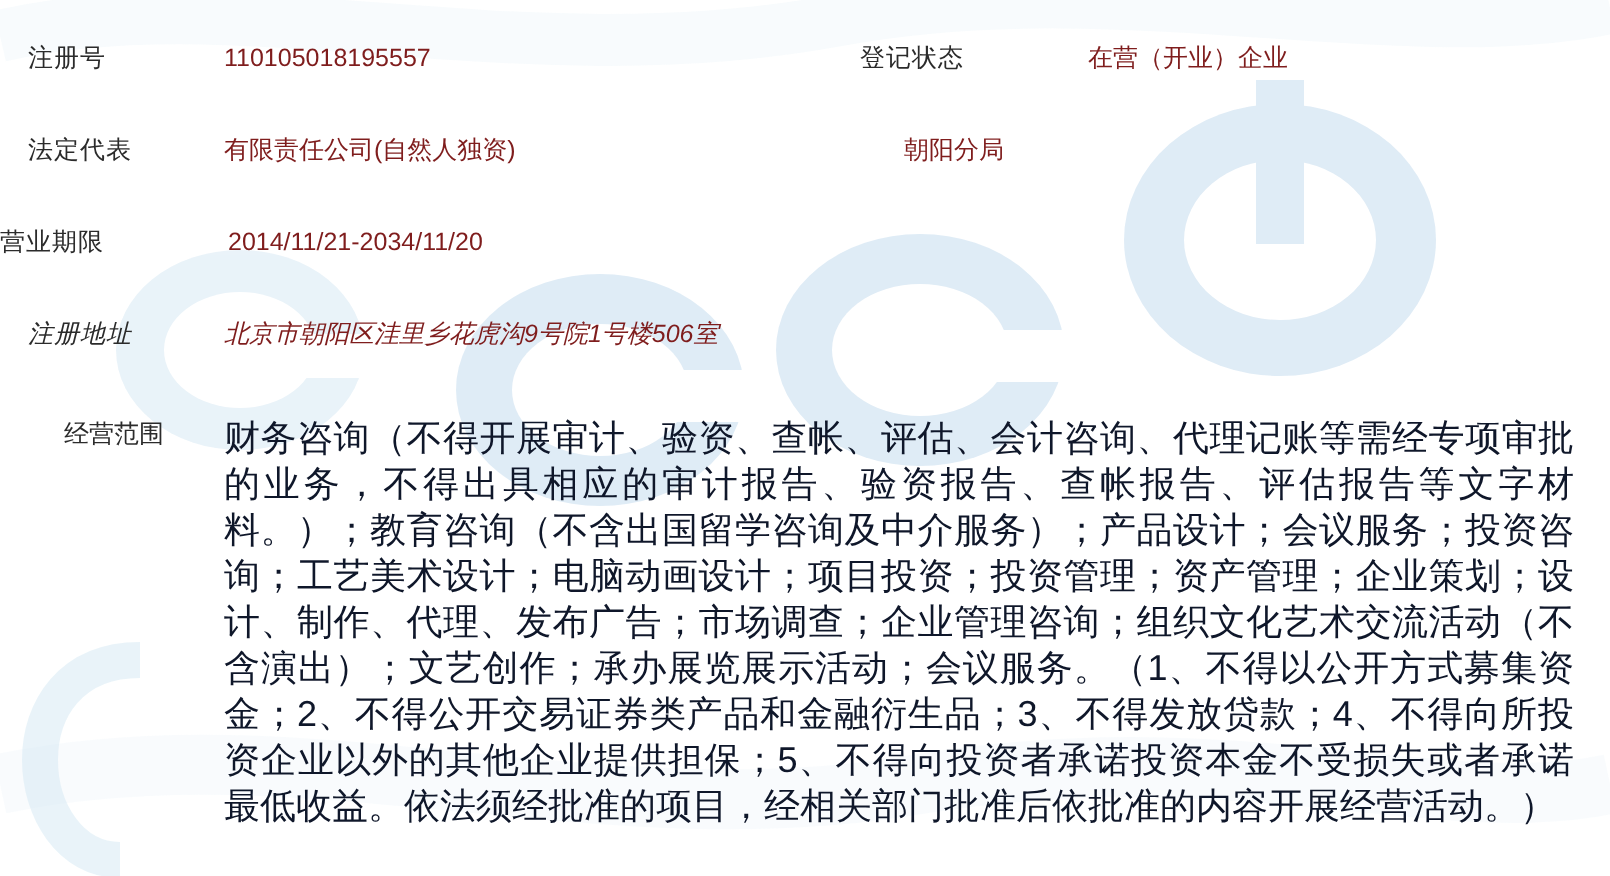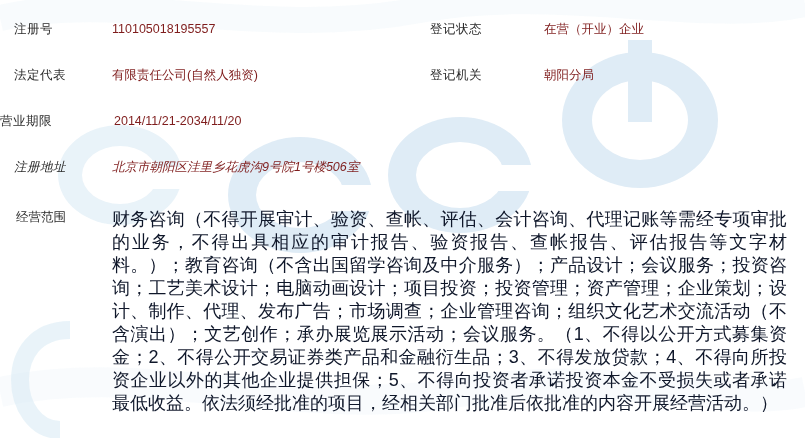--- a/index.html
+++ b/index.html
@@ -151,7 +151,6 @@
       <div class="cell-value">有限责任公司(自然人独资)</div>
     </div>
     <div class="col-right">
-      <div class="cell-label">登记机关</div>
       <div class="cell-value">朝阳分局</div>
     </div>
   </div>

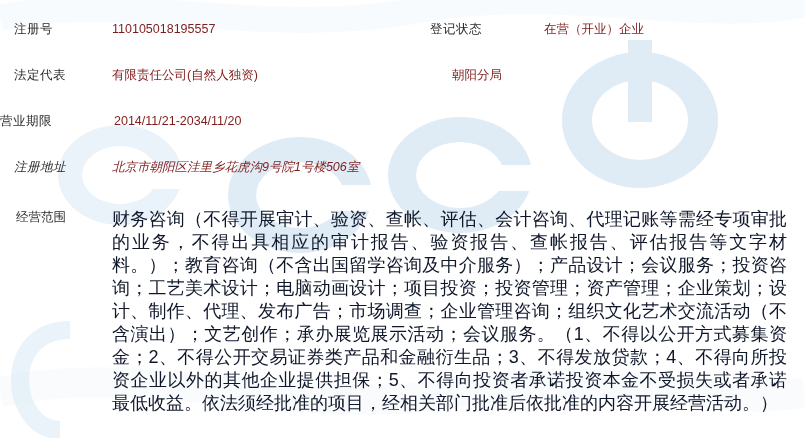--- a/index.html
+++ b/index.html
@@ -85,7 +85,7 @@
   .scope-label {
     width: 84px;
     flex: 0 0 84px;
-    padding-left: 16px;
+    padding-left: 32px;
     box-sizing: border-box;
     font-size: 12.5px;
     color: #2b2b2b;

